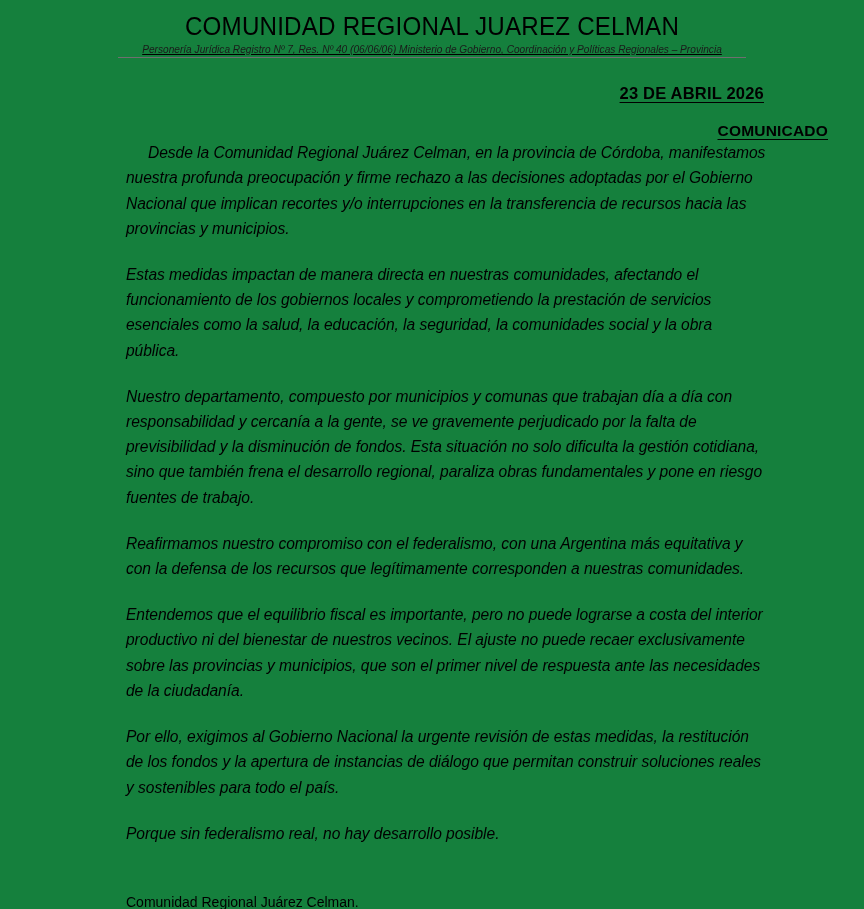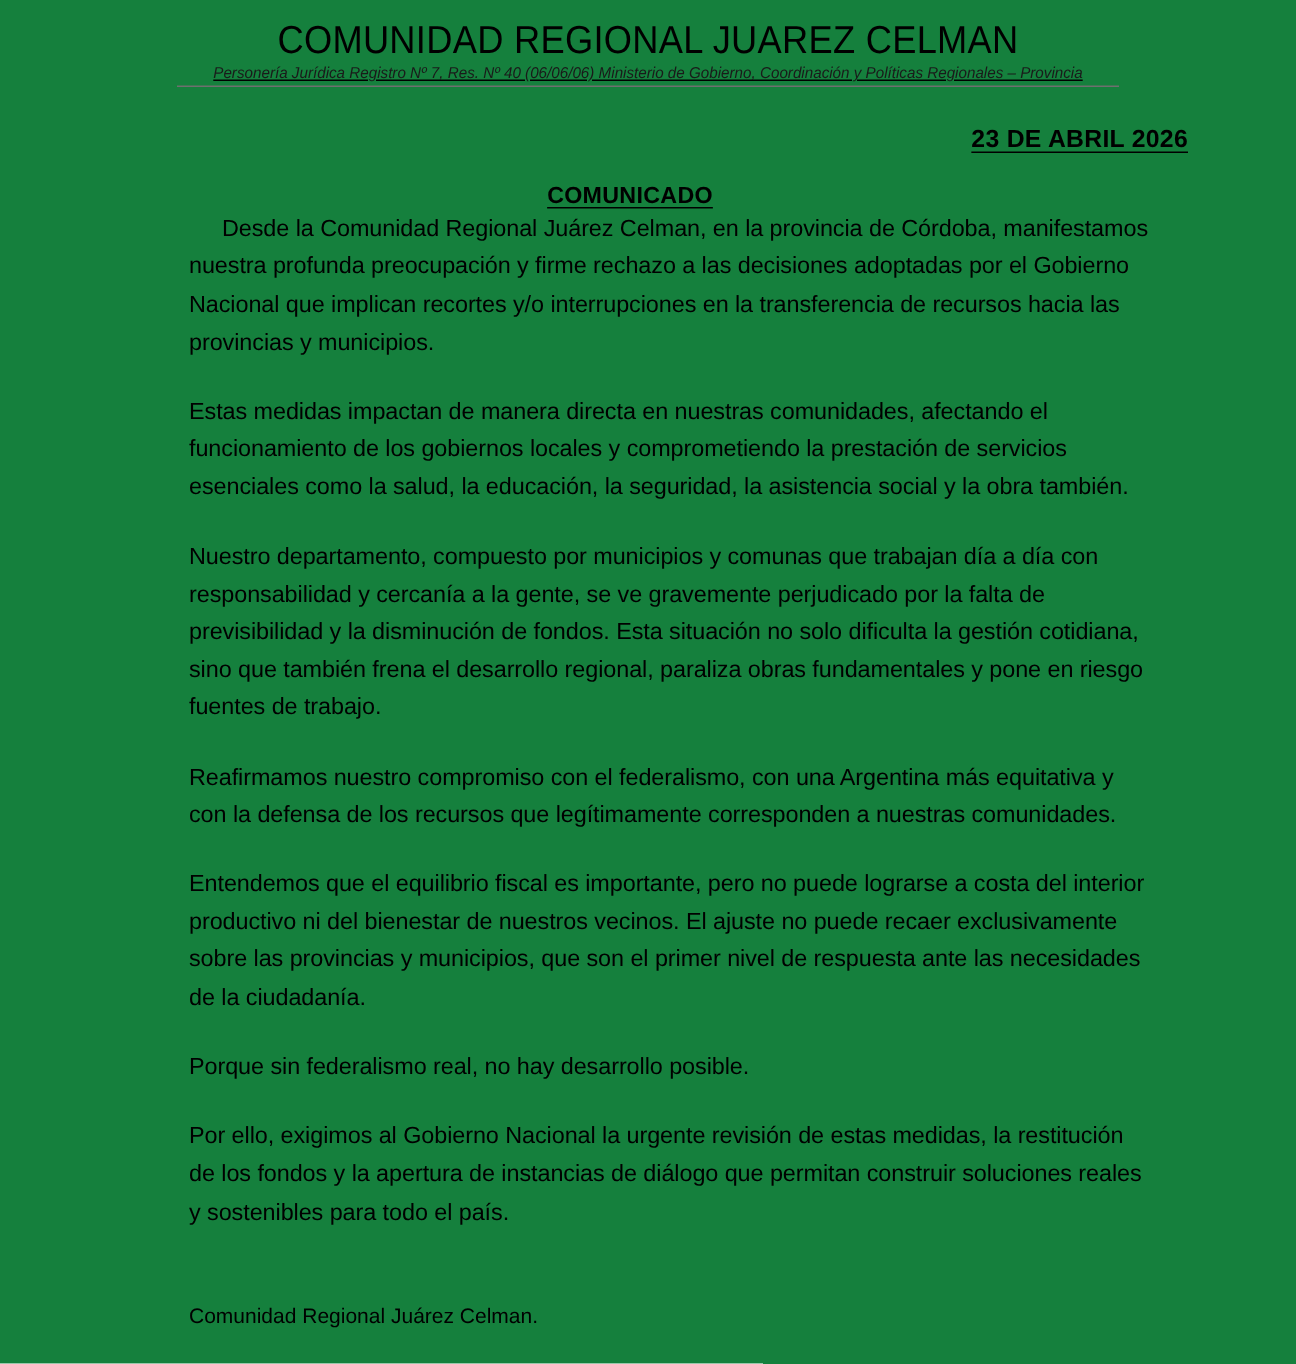--- a/index.html
+++ b/index.html
@@ -77,7 +77,7 @@
   
   .date-row {
     margin-top: 26px;
-    padding-right: 72px;
+    padding-right: 100px;
     text-align: right;
   }
   .date-text {

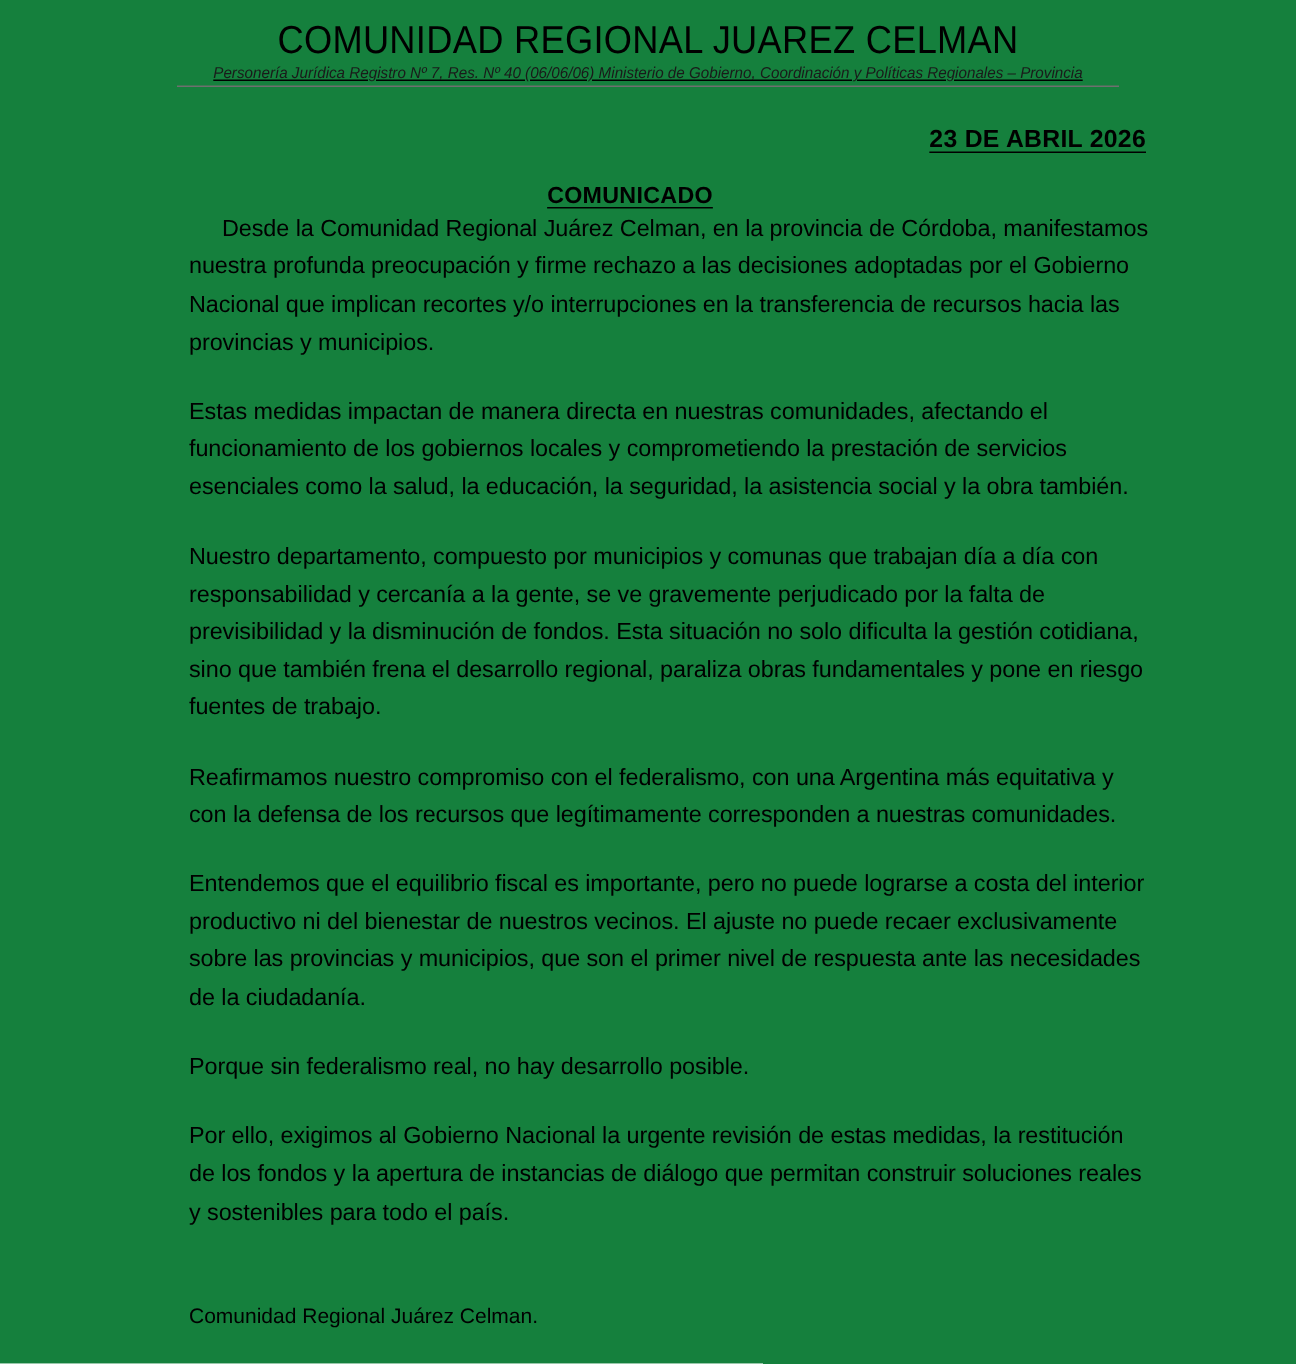--- a/index.html
+++ b/index.html
@@ -91,8 +91,8 @@
   
   .heading-row {
     margin-top: 19px;
-    text-align: center;
-    padding-right: 24px;
+    text-align: right;
+    padding-right: 36px;
   }
   .heading-text {
     font-size: 15.5px;

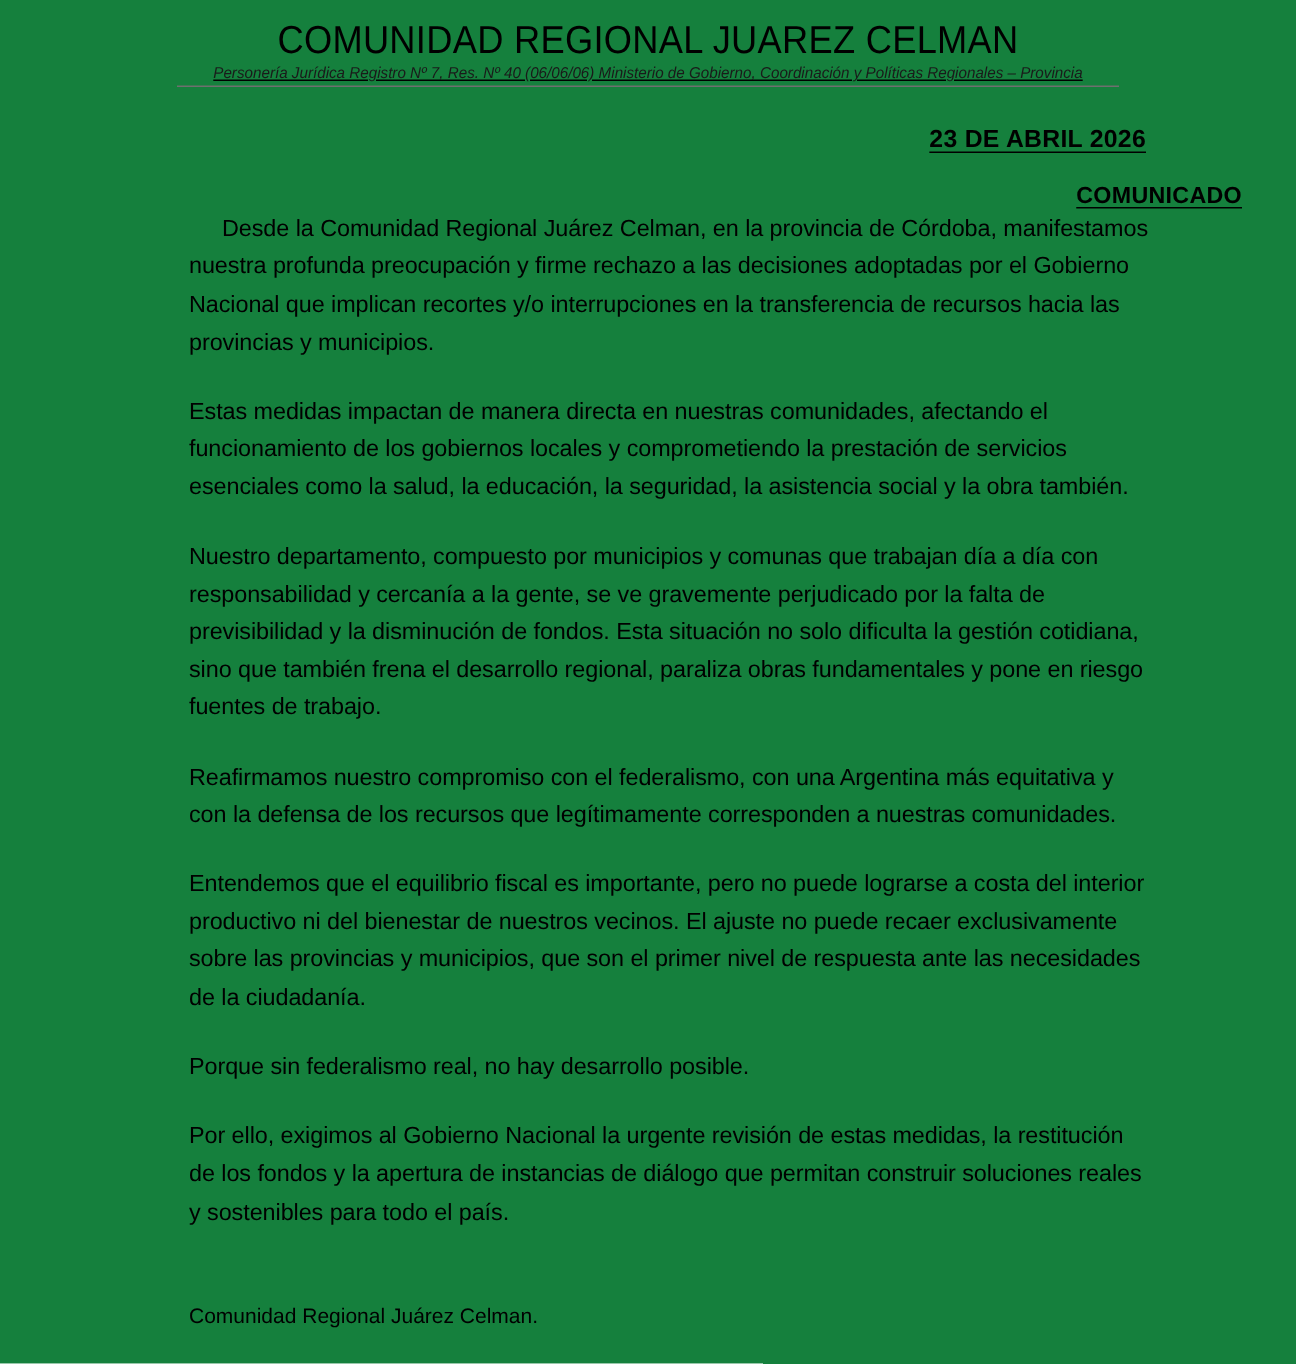--- a/index.html
+++ b/index.html
@@ -112,6 +112,7 @@
     margin: 0 0 21px 0;
     text-align: left;
     letter-spacing: -0.05px;
+    font-style: italic;
   }
   .para.indent::before {
     content: "";

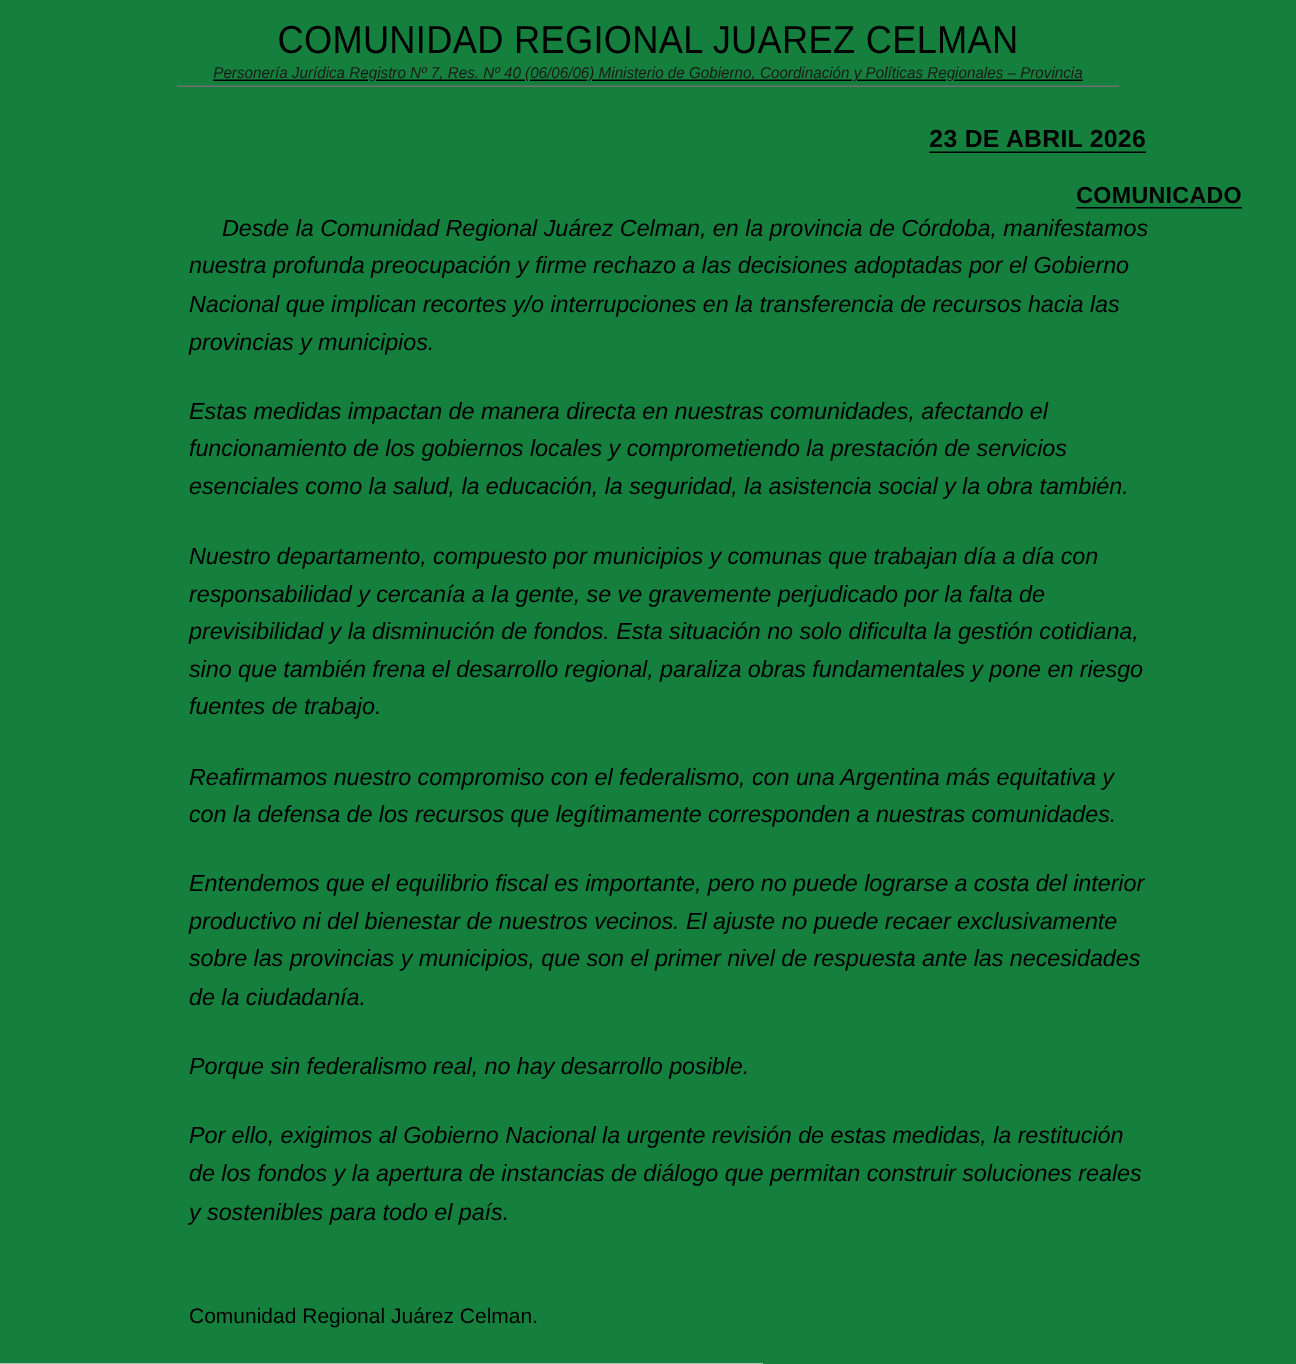--- a/index.html
+++ b/index.html
@@ -152,7 +152,7 @@
 
     <p class="para indent">Desde la Comunidad Regional Juárez Celman, en la provincia de Córdoba, manifestamos nuestra profunda preocupación y firme rechazo a las decisiones adoptadas por el Gobierno Nacional que implican recortes y/o interrupciones en la transferencia de recursos hacia las provincias y municipios.</p>
 
-    <p class="para">Estas medidas impactan de manera directa en nuestras comunidades, afectando el funcionamiento de los gobiernos locales y comprometiendo la prestación de servicios esenciales como la salud, la educación, la seguridad, la asistencia social y la obra también.</p>
+    <p class="para">Estas medidas impactan de manera directa en nuestras comunidades, afectando el funcionamiento de los gobiernos locales y comprometiendo la prestación de servicios esenciales como la salud, la educación, la seguridad, la comunidades social y la obra pública.</p>
 
     <p class="para">Nuestro departamento, compuesto por municipios y comunas que trabajan día a día con responsabilidad y cercanía a la gente, se ve gravemente perjudicado por la falta de previsibilidad y la disminución de fondos. Esta situación no solo dificulta la gestión cotidiana, sino que también frena el desarrollo regional, paraliza obras fundamentales y pone en riesgo fuentes de trabajo.</p>
 

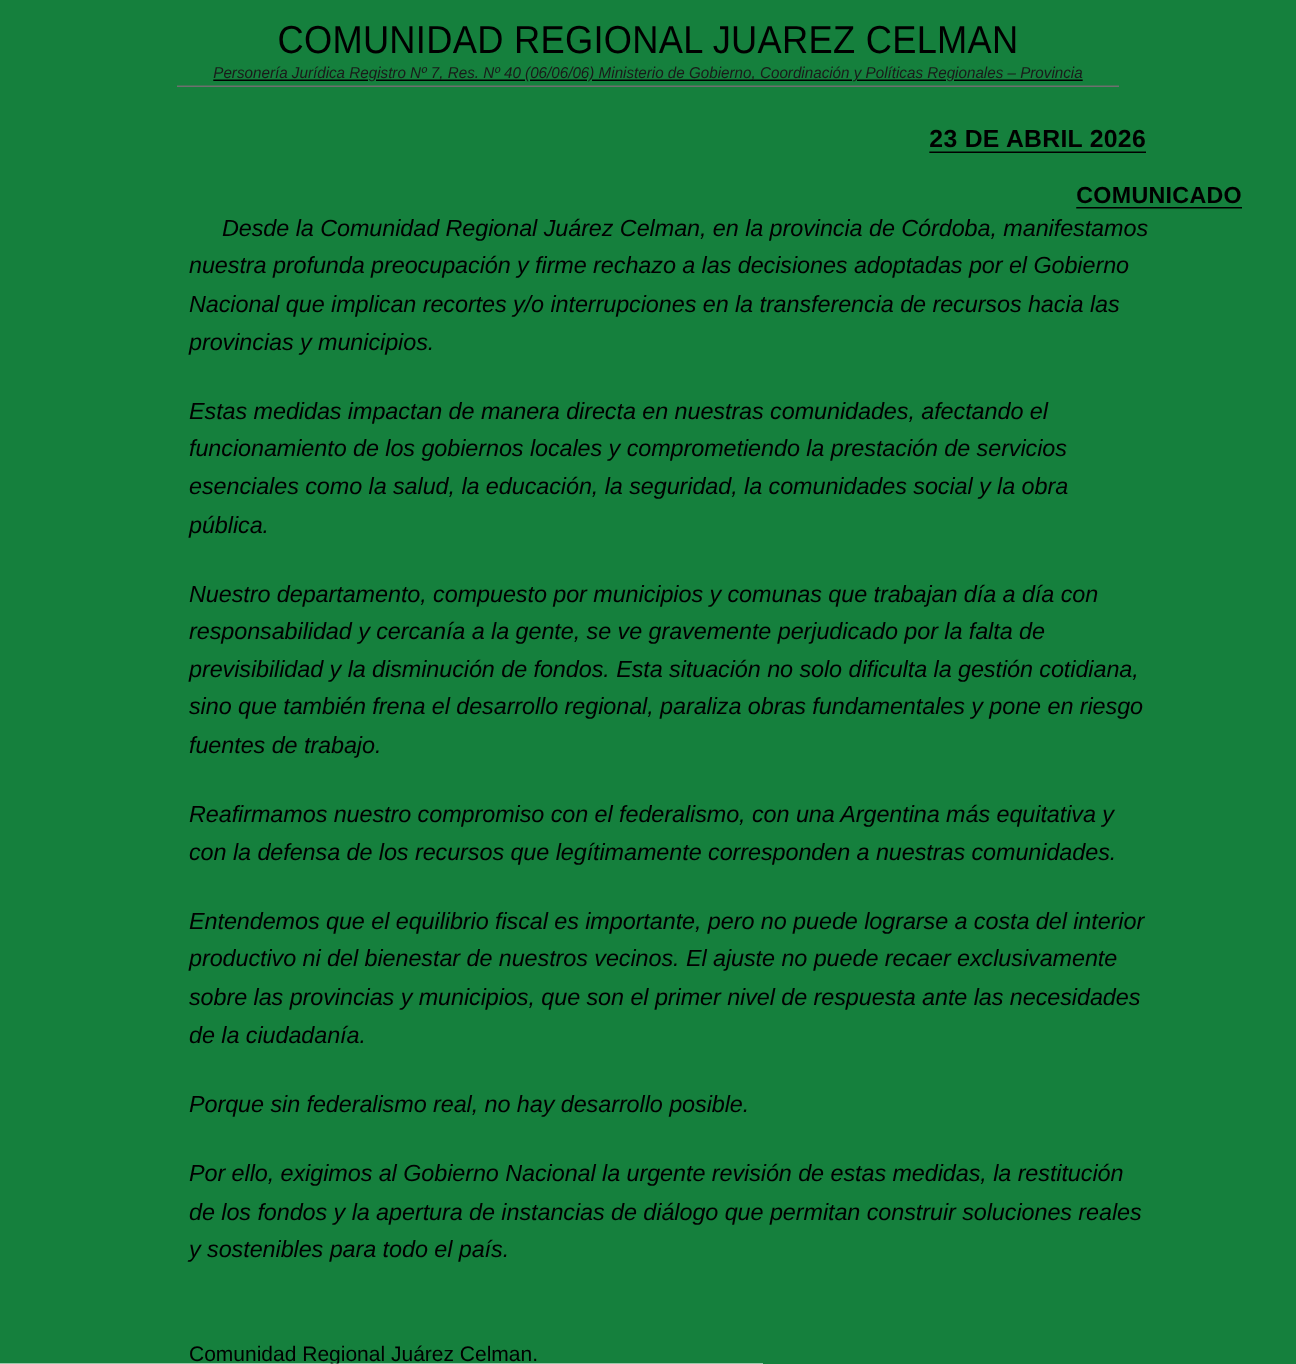--- a/index.html
+++ b/index.html
@@ -160,9 +160,9 @@
 
     <p class="para">Entendemos que el equilibrio fiscal es importante, pero no puede lograrse a costa del interior productivo ni del bienestar de nuestros vecinos. El ajuste no puede recaer exclusivamente sobre las provincias y municipios, que son el primer nivel de respuesta ante las necesidades de la ciudadanía.</p>
 
+    <p class="para">Por ello, exigimos al Gobierno Nacional la urgente revisión de estas medidas, la restitución de los fondos y la apertura de instancias de diálogo que permitan construir soluciones reales y sostenibles para todo el país.</p>
+
     <p class="para">Porque sin federalismo real, no hay desarrollo posible.</p>
-
-    <p class="para">Por ello, exigimos al Gobierno Nacional la urgente revisión de estas medidas, la restitución de los fondos y la apertura de instancias de diálogo que permitan construir soluciones reales y sostenibles para todo el país.</p>
 
     <p class="signature">Comunidad Regional Juárez Celman.</p>
 

